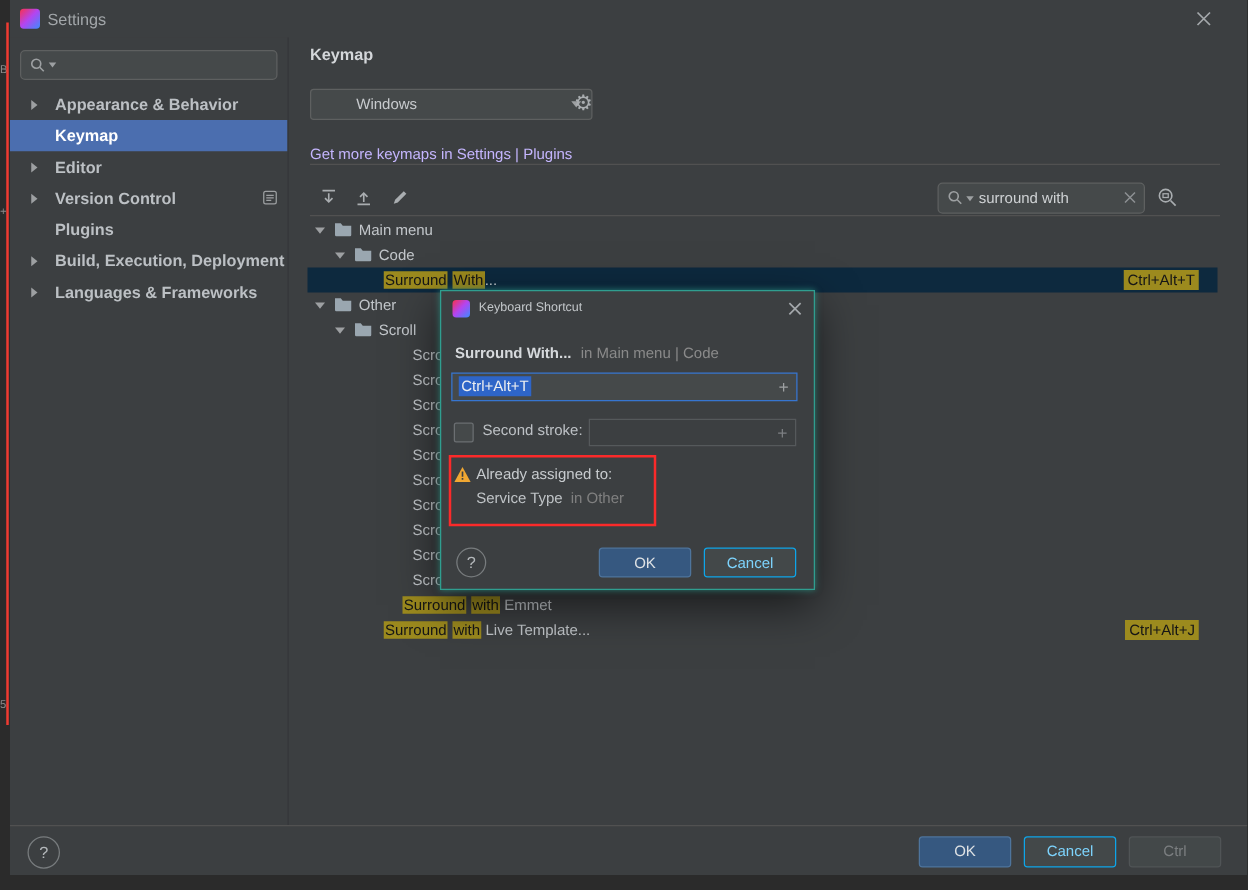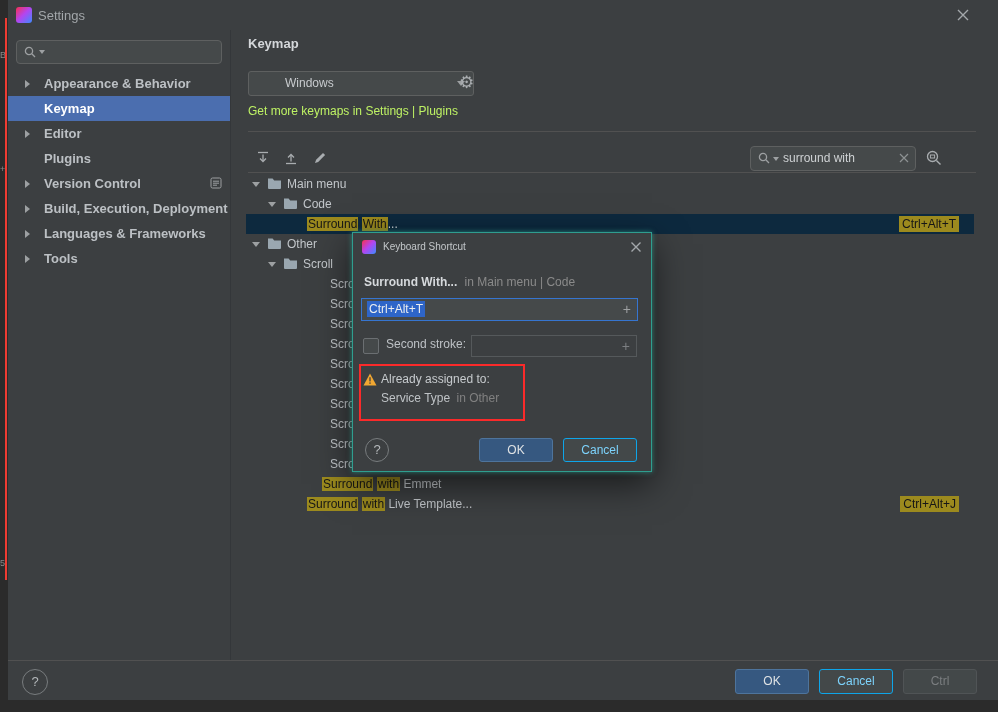--- a/index.html
+++ b/index.html
@@ -28,7 +28,7 @@
   .combo{position:absolute;left:248px;top:71px;width:196px;height:23px;background:#45494a;
          border:1px solid #5e6060;border-radius:3px;font-size:12px;color:#c8cbce;line-height:23px;padding-left:28px;}
   .combo .val{padding-left:8px;}
-  .link{position:absolute;left:248px;top:104px;font-size:12px;color:#bef264;cursor:pointer;}
+  .link{position:absolute;left:248px;top:116px;font-size:12px;color:#c4b5fd;cursor:pointer;}
   .hr{position:absolute;height:1px;background:#515151;}
   .ksearch{position:absolute;left:750px;top:146px;width:164px;height:23px;background:#45494a;
            border:1px solid #5e6060;border-radius:4px;font-size:12px;color:#cfd2d4;line-height:23px;}

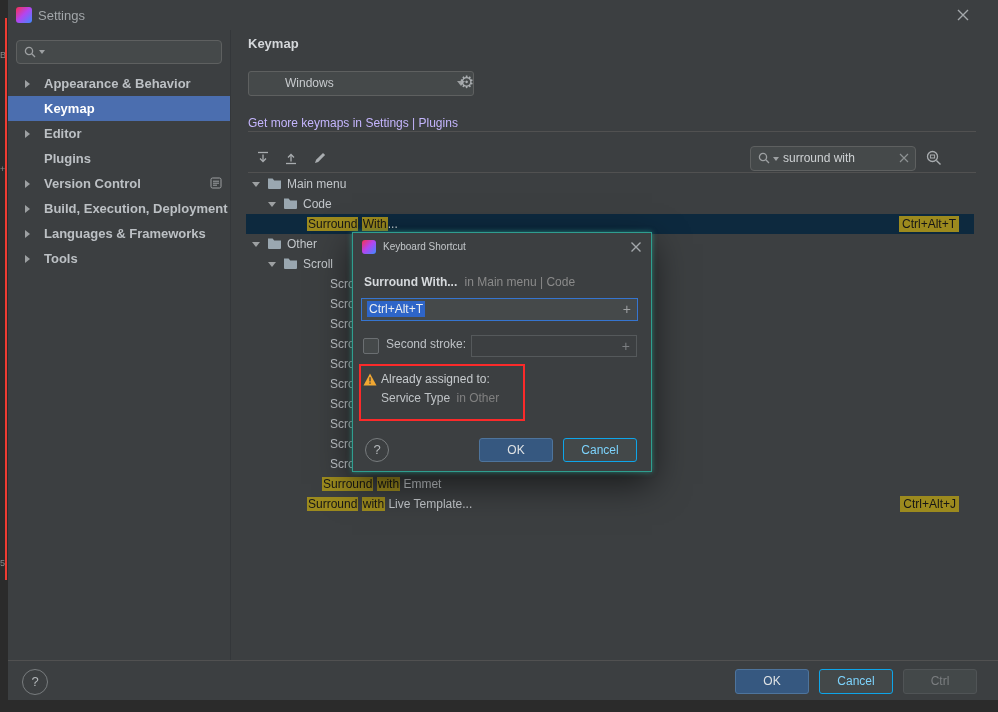--- a/index.html
+++ b/index.html
@@ -113,15 +113,15 @@
           <span>Editor</span>
         </div>
         <div class="side-item">
-          <span>Plugins</span>
-        </div>
-        <div class="side-item">
           <div class="tri-r"></div>
           <span>Version Control</span>
           <svg class="abs" style="right:8px;top:6px;" width="12" height="12" viewBox="0 0 12 12">
             <rect x="1" y="1" width="10" height="10" rx="1.5" fill="none" stroke="#9da0a2" stroke-width="1"></rect>
             <path d="M3 4.2h6M3 6.2h6M3 8.2h4" stroke="#9da0a2" stroke-width="1"></path>
           </svg>
+        </div>
+        <div class="side-item">
+          <span>Plugins</span>
         </div>
         <div class="side-item">
           <div class="tri-r"></div>

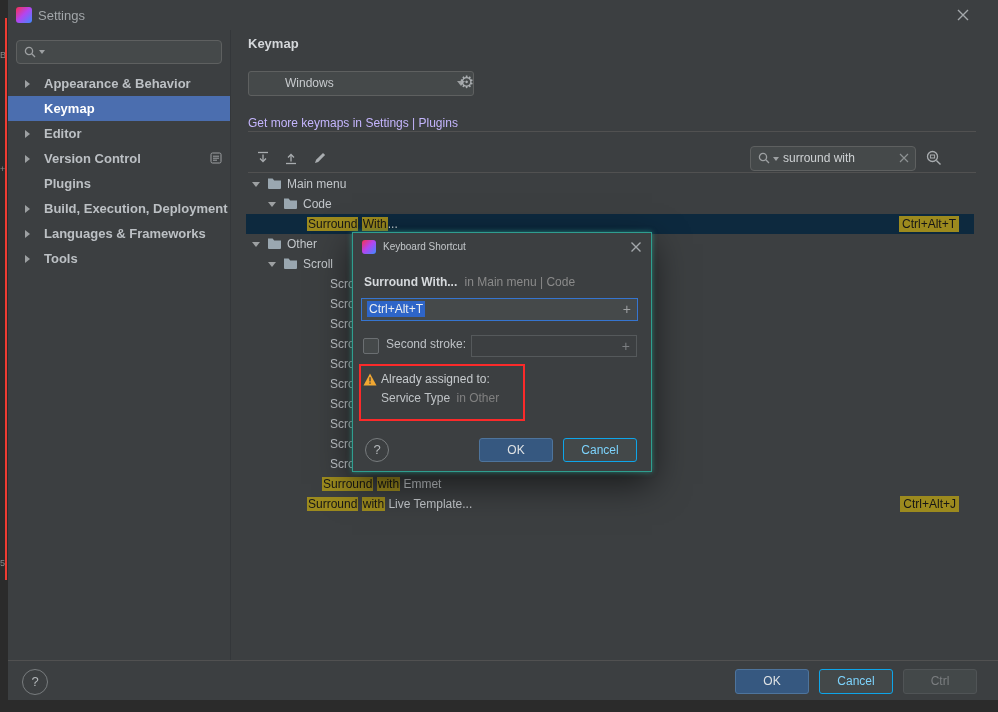--- a/index.html
+++ b/index.html
@@ -131,10 +131,6 @@
           <div class="tri-r"></div>
           <span>Languages &amp; Frameworks</span>
         </div>
-        <div class="side-item">
-          <div class="tri-r"></div>
-          <span>Tools</span>
-        </div>
       </div>
     </div>
     <div class="abs" style="left:222px;top:30px;width:1px;height:630px;background:#34373a;"></div>

